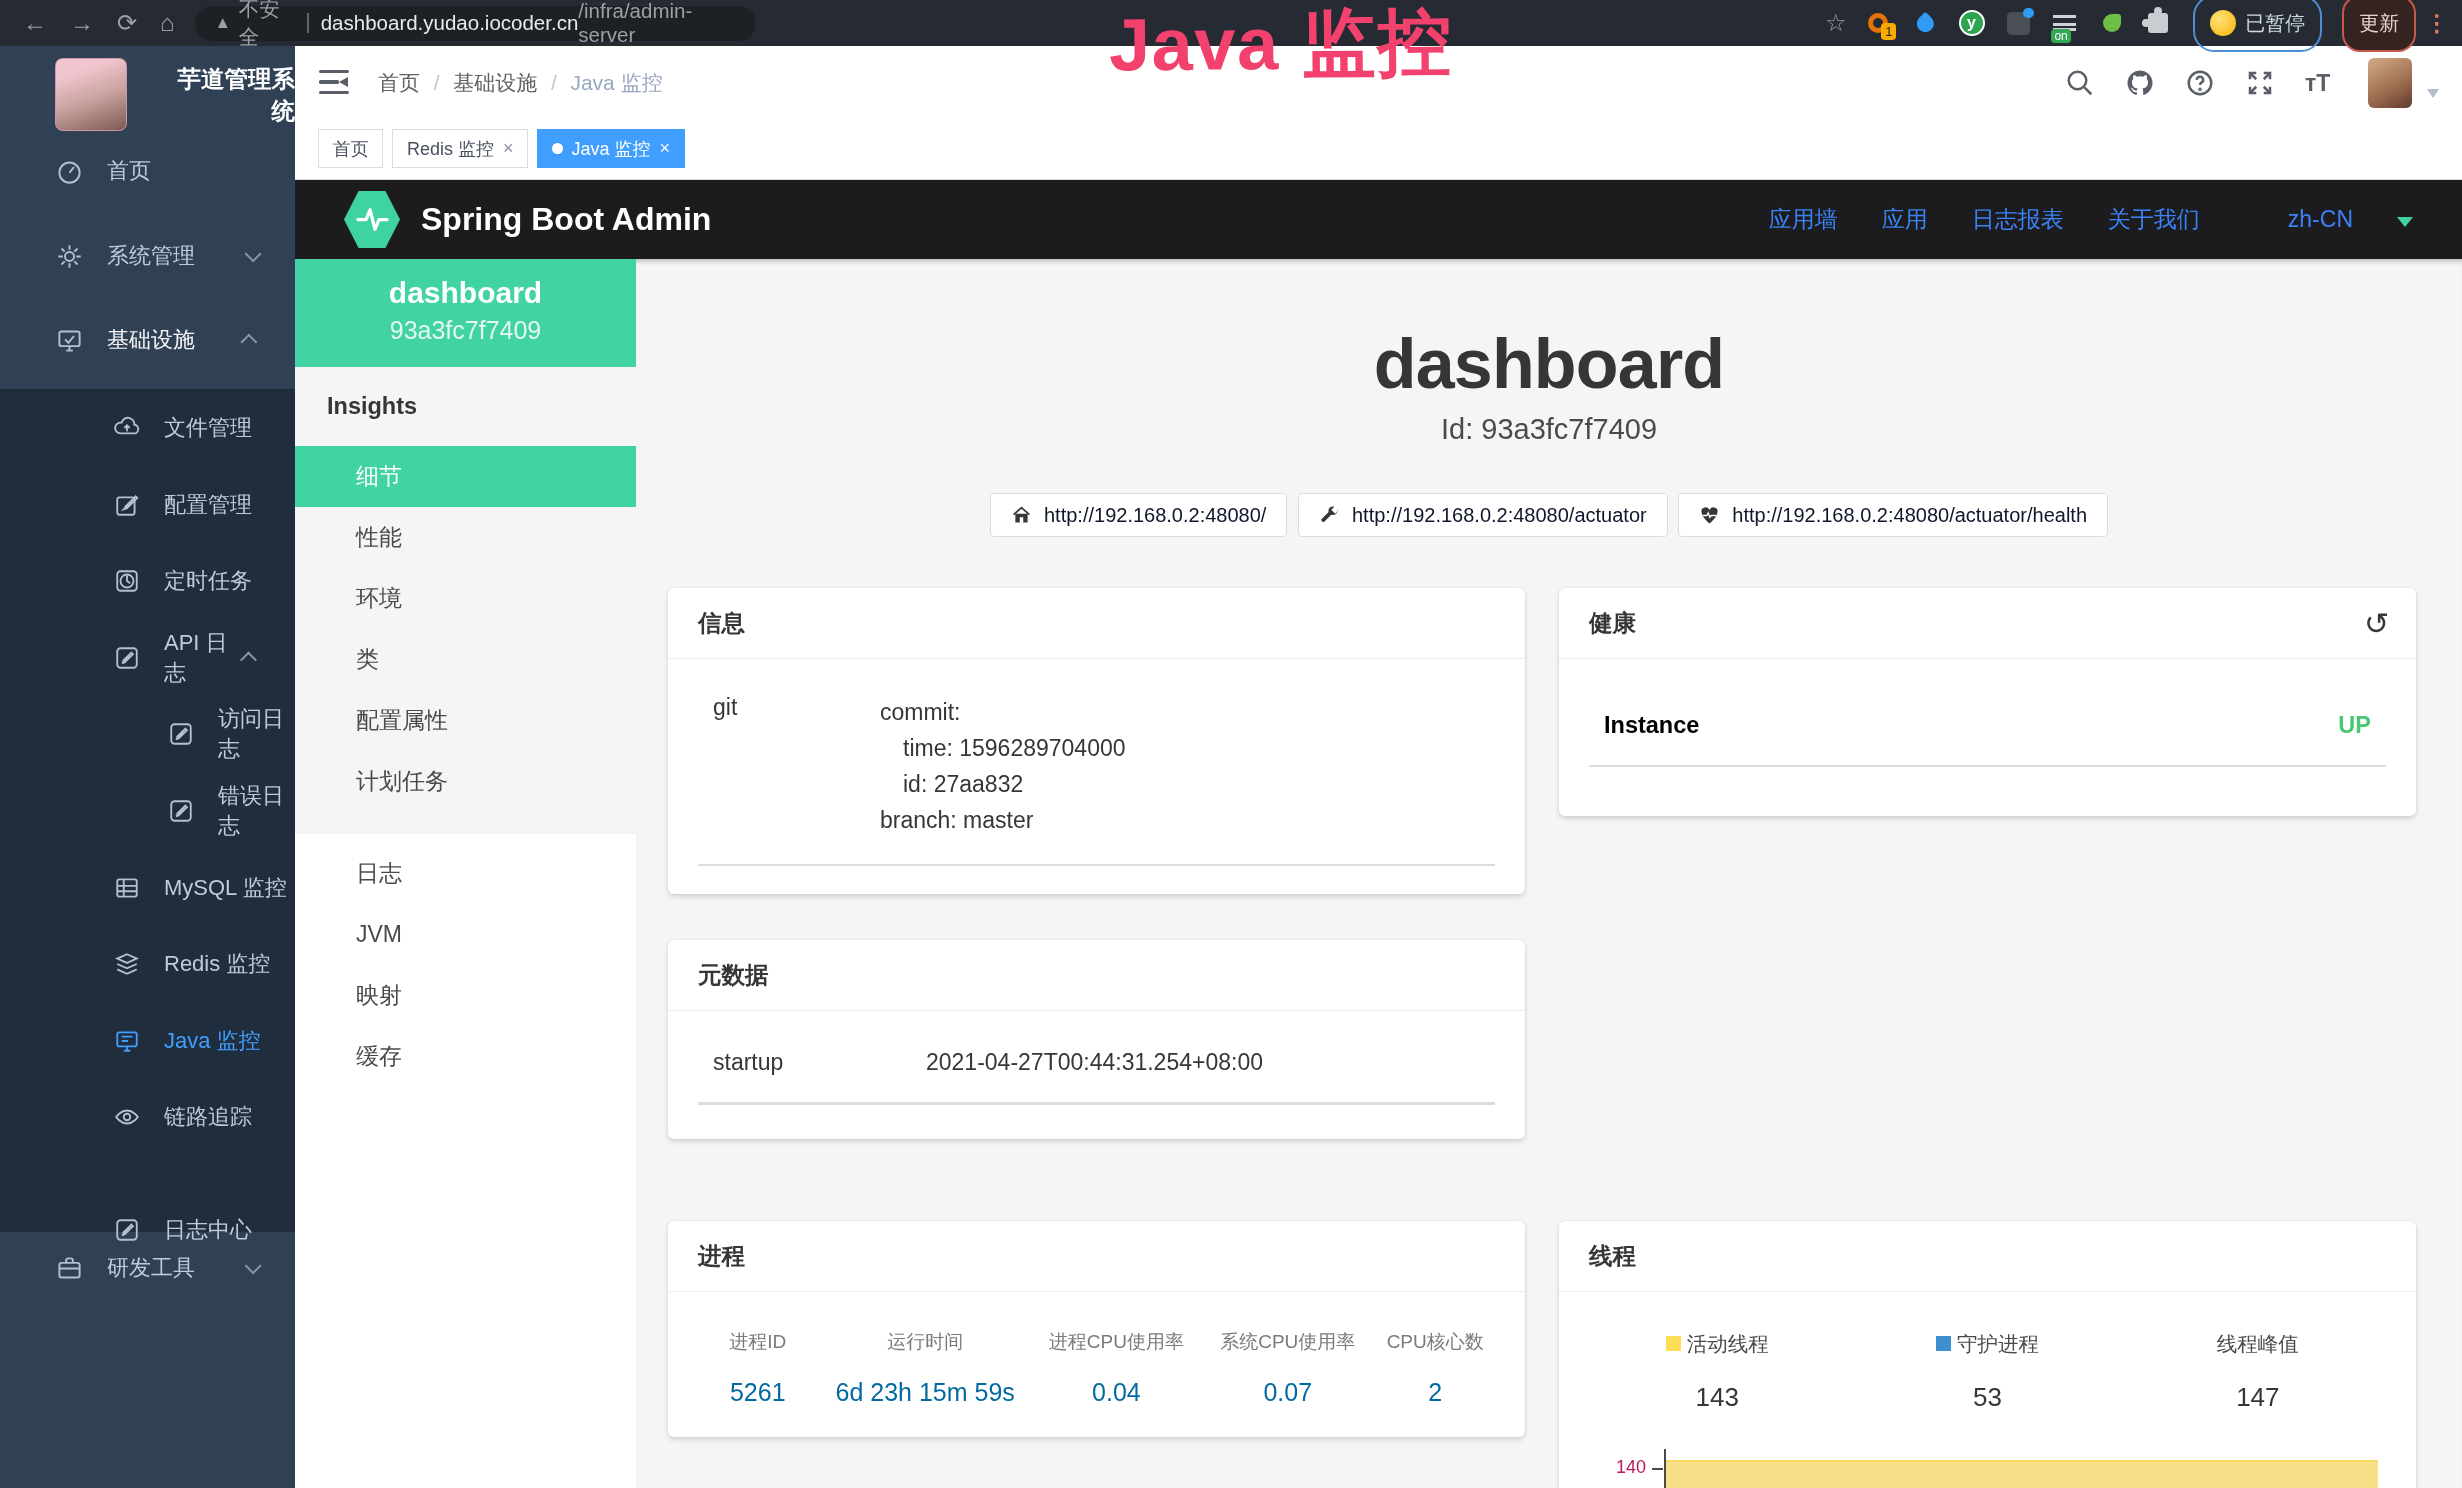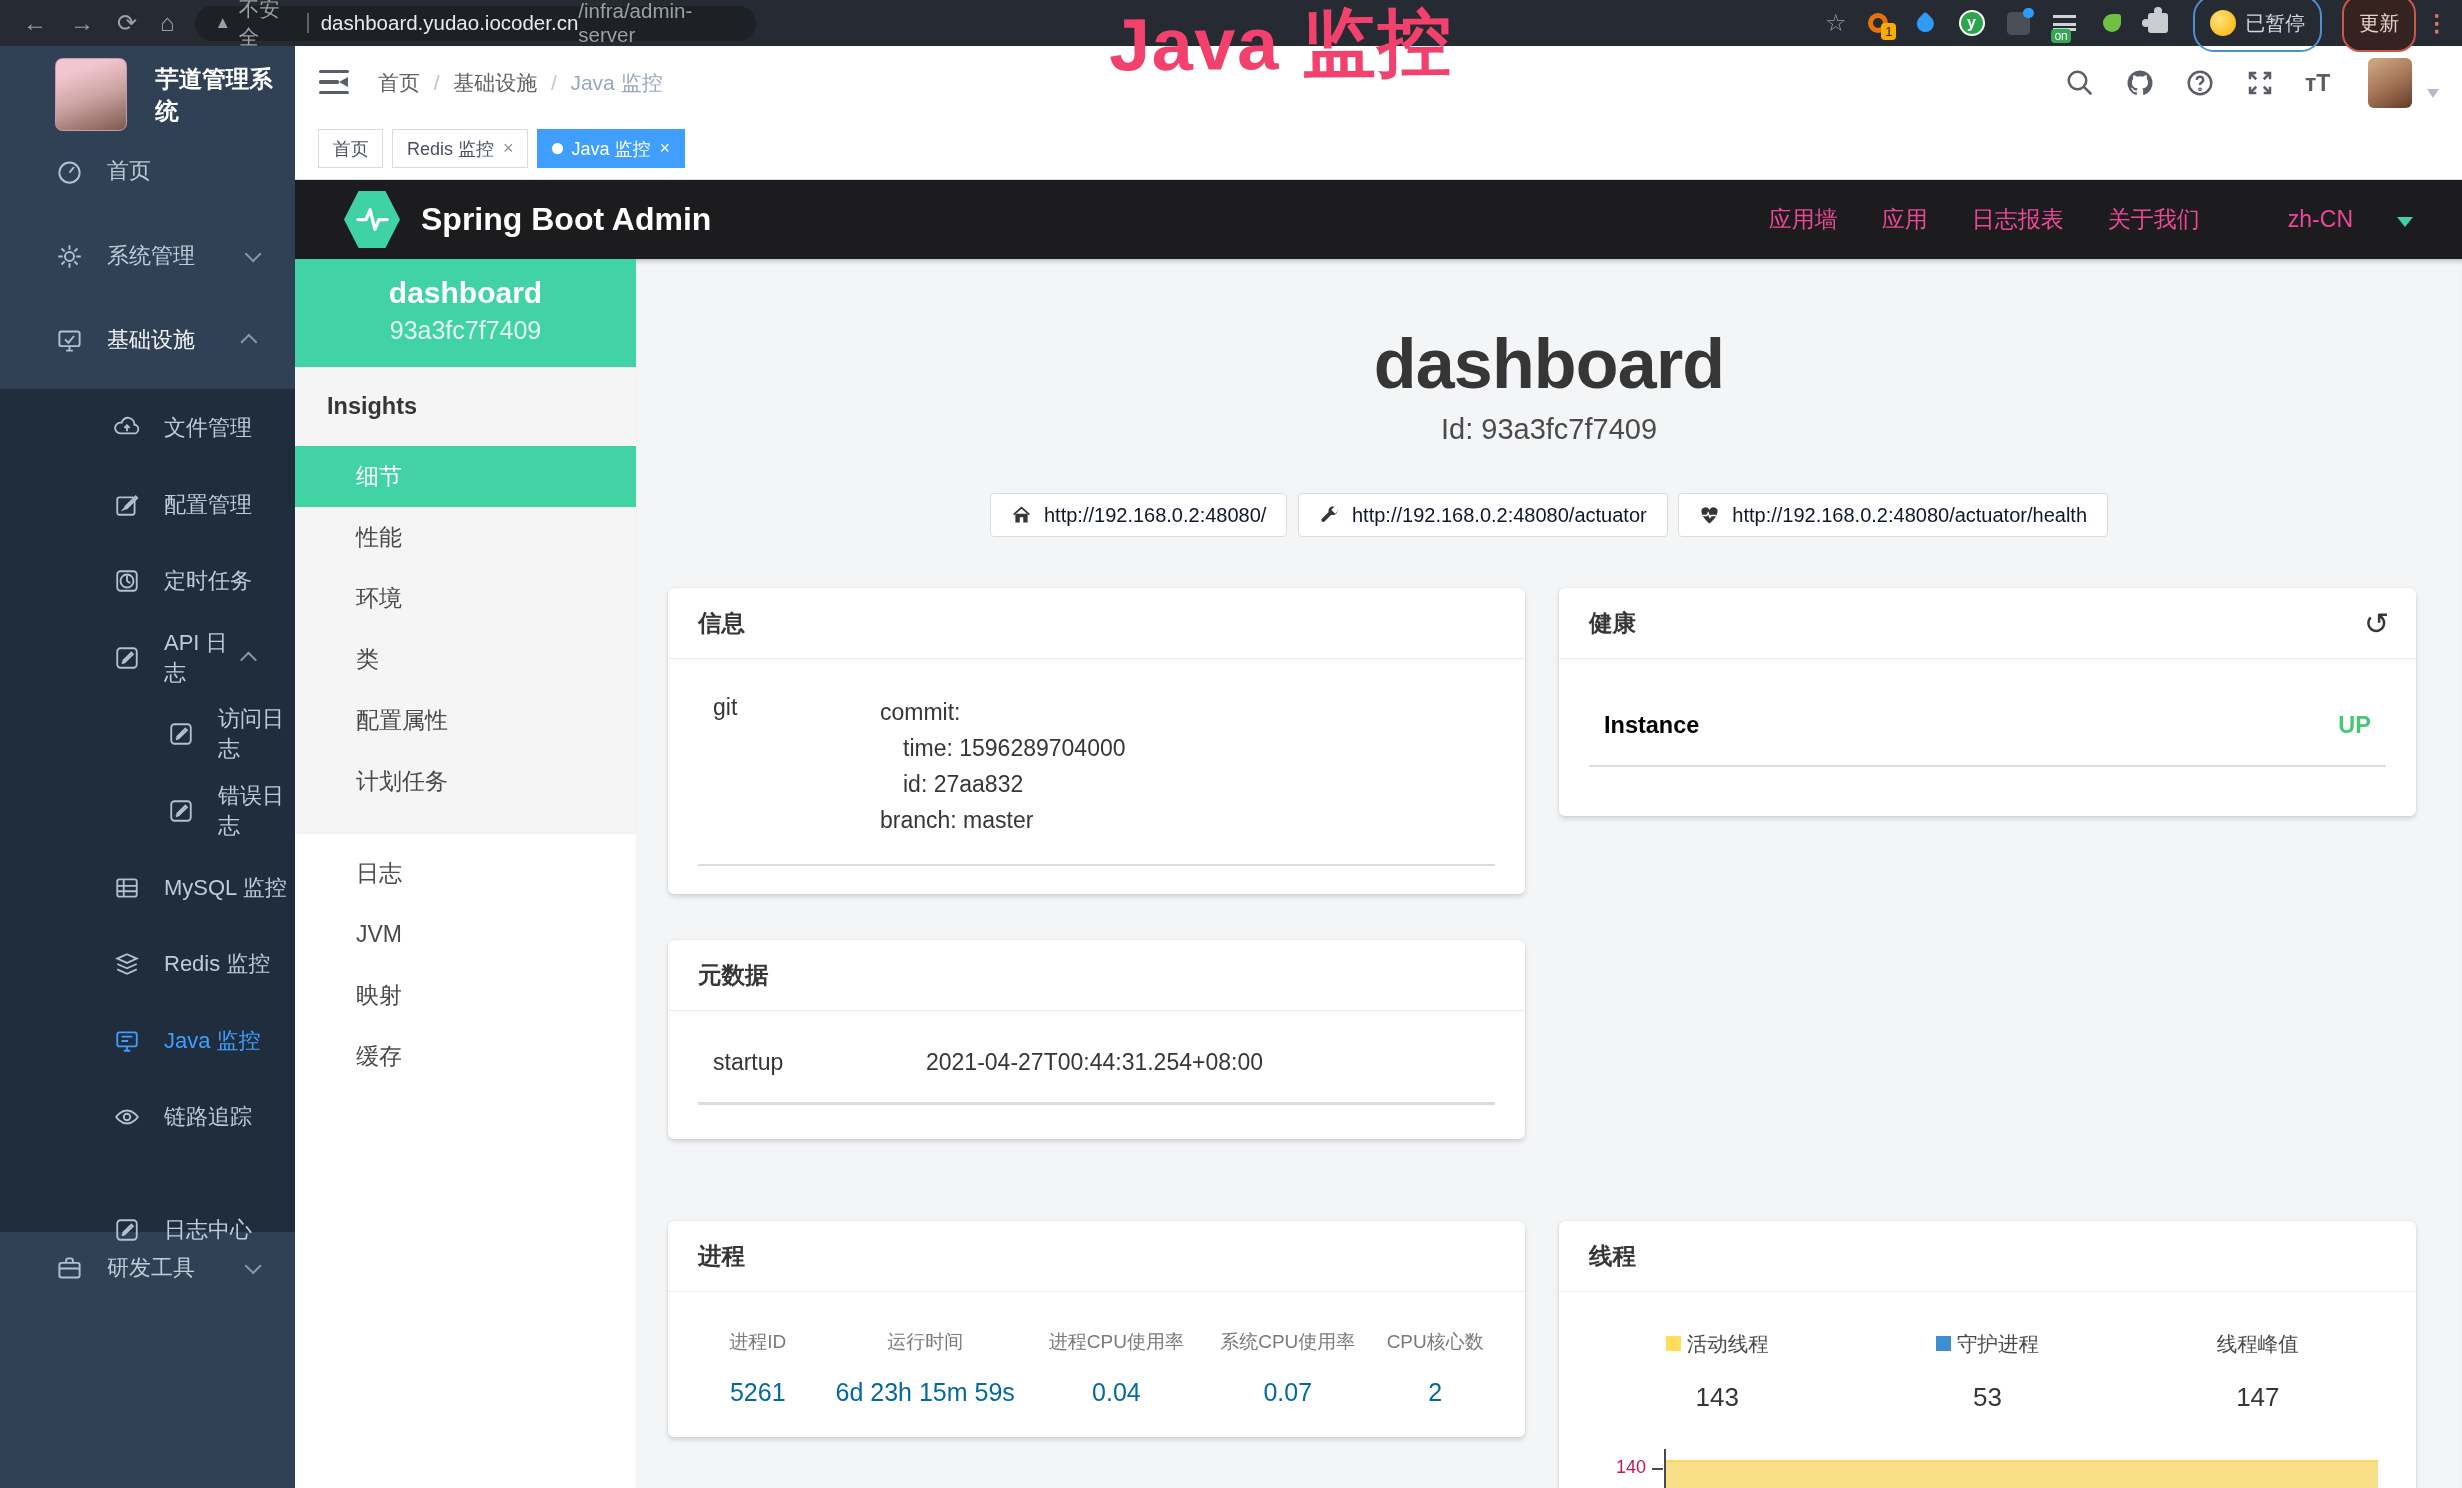--- a/index.html
+++ b/index.html
@@ -39,7 +39,7 @@
   .sidebar { position:absolute; top:46px; left:0; width:295px; height:1443px; background:#304156; color:#bfcbd9; z-index:3; }
   .logo-row { position:absolute; top:12px; left:55px; display:flex; align-items:center; }
   .logo-img { width:73px; height:73px; border-radius:7.6px; background:linear-gradient(160deg,#f2c6cf 20%,#caa3a0 55%,#7c5a50); border:1.5px solid #c9a; }
-  .logo-title { margin-left:28px; font-size:23.5px; font-weight:bold; color:#fff; }
+  .logo-title { margin-left:28px; font-size:23.5px; font-weight:bold; color:#fff;text-align:right; }
   .m-item { position:absolute; left:0; width:100%; height:62px; display:flex; align-items:center; font-size:22px; padding-left:56px; }
   .m-item .mi { width:27px; height:27px; margin-right:24px; flex:0 0 27px; }
   .submenu { position:absolute; top:343px; left:0; width:100%; height:843px; background:#1f2d3d; }

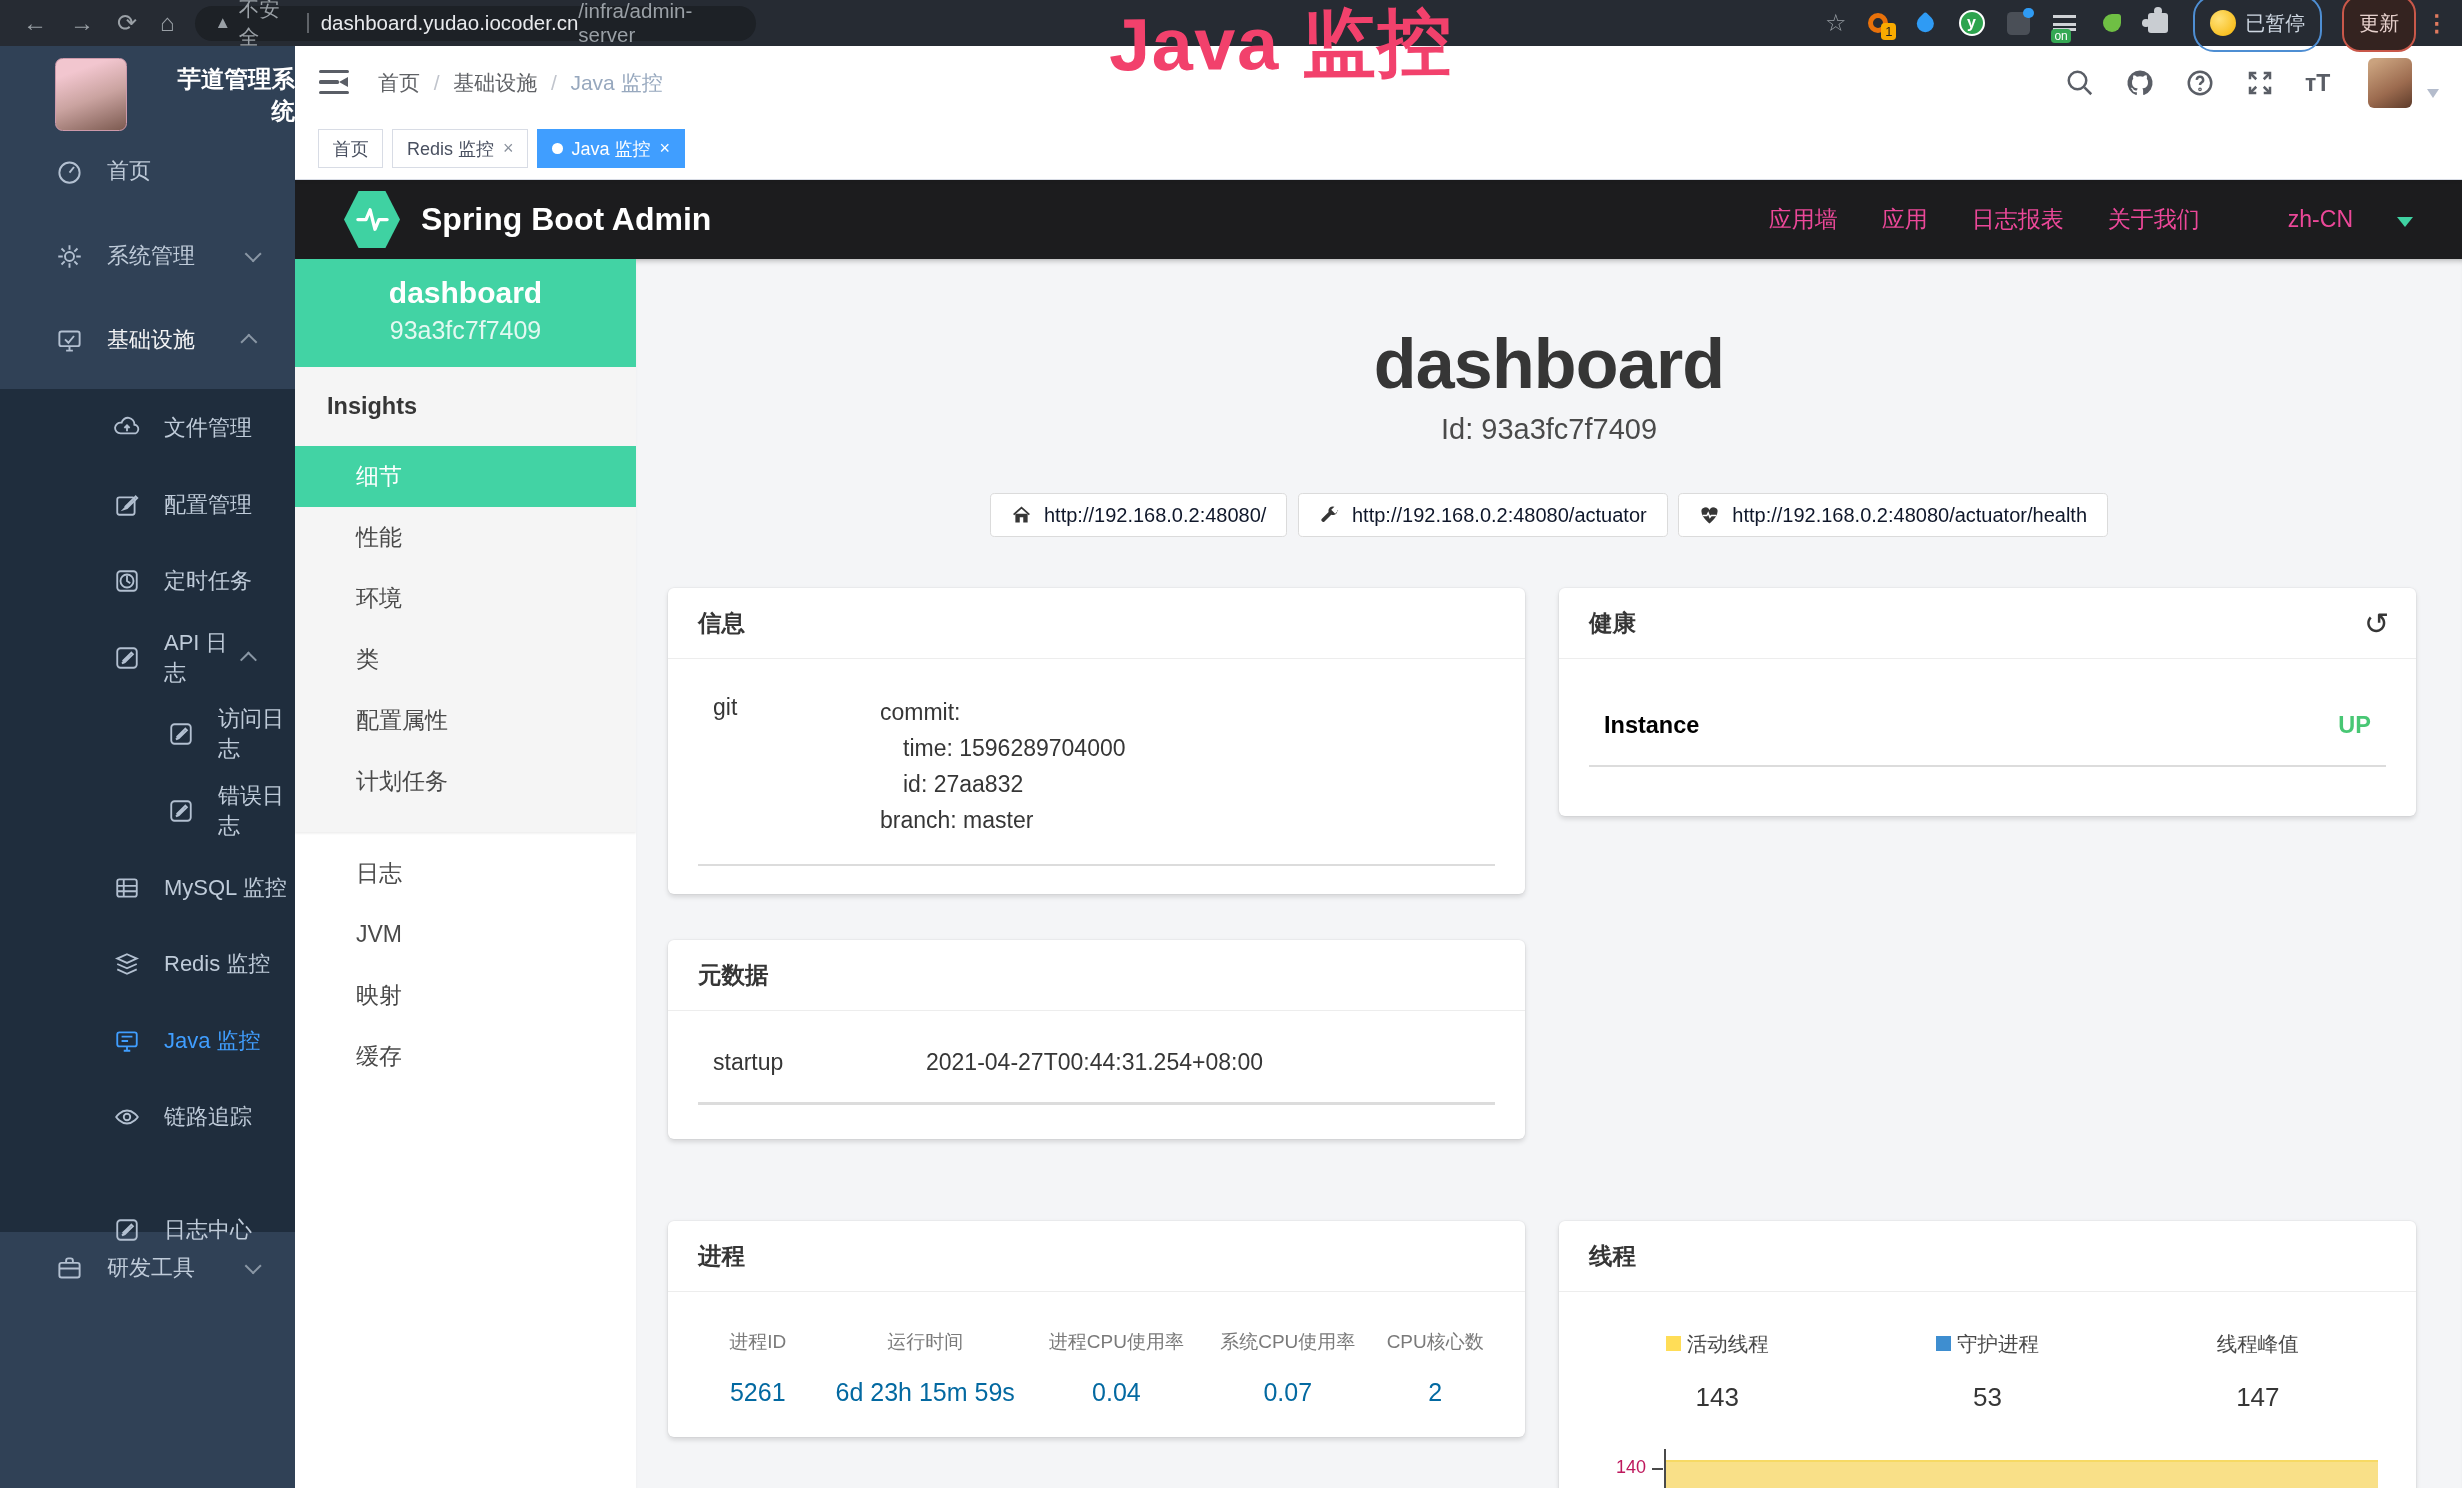--- a/index.html
+++ b/index.html
@@ -79,7 +79,7 @@
   .sba-head { position:absolute; top:0; left:0; right:0; height:79px; background:#1c1c1e; display:flex; align-items:center; padding:0 49px; }
   .hex { width:56px; height:62px; background:#3fd2a2; clip-path:polygon(26% 4%, 74% 4%, 100% 50%, 74% 96%, 26% 96%, 0% 50%); display:flex; align-items:center; justify-content:center; }
   .brand { margin-left:21px; color:#fff; font-size:32px; font-weight:bold; }
-  .sba-nav { margin-left:auto; display:flex; align-items:center; color:#ec4899; font-size:23px; }
+  .sba-nav { margin-left:auto; display:flex; align-items:center; color:#3b82f6; font-size:23px; }
   .sba-nav span { margin-left:44px; }
   .lang { display:flex; align-items:center; }
   .gcaret { margin-left:10.6px; border-top:10.6px solid #3fd2a2; border-left:8.3px solid transparent; border-right:8.3px solid transparent; margin-top:4.6px; }

